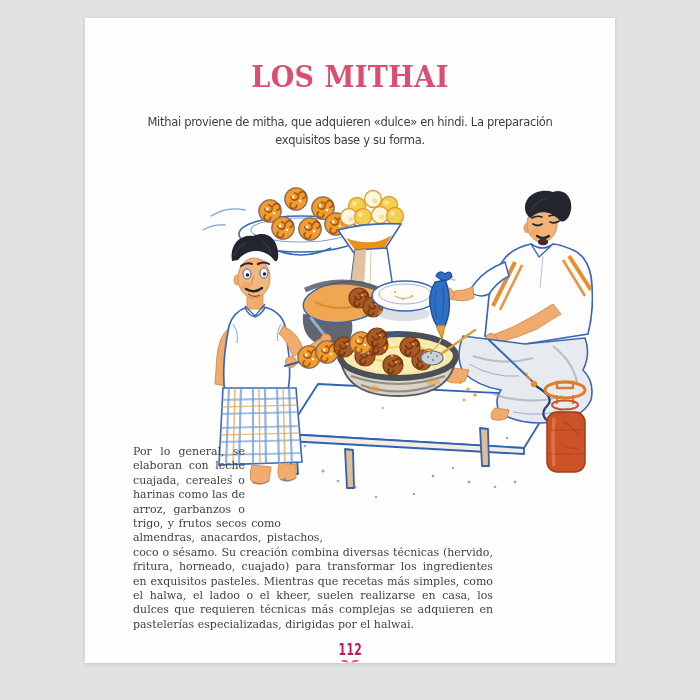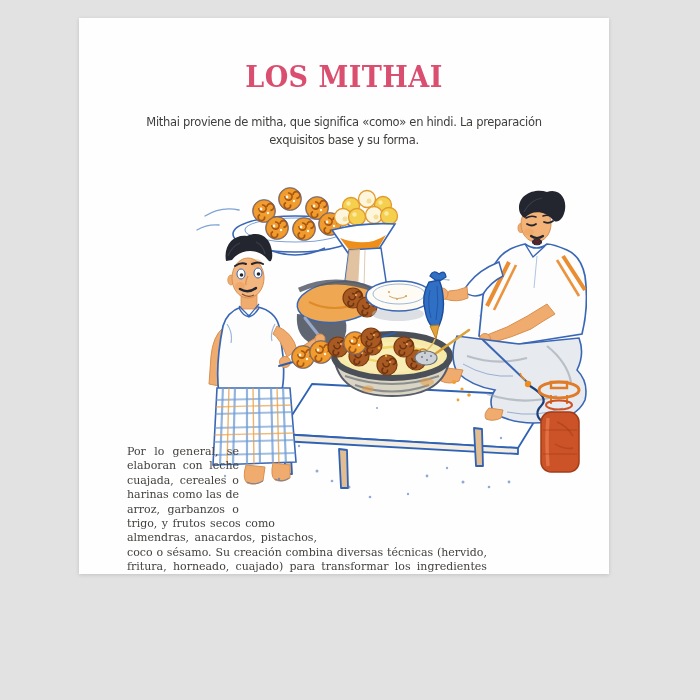--- a/index.html
+++ b/index.html
@@ -13,7 +13,7 @@
   html,body{width:700px;height:700px;}
   body{background:var(--backdrop);position:relative;overflow:hidden;
        font-family:"DejaVu Sans",sans-serif;}
-  .page{position:absolute;left:79px;top:18px;width:530px;height:556px;
+  .page{position:absolute;left:85px;top:18px;width:530px;height:645px;
         background:var(--page-bg);box-shadow:0 1px 4px rgba(0,0,0,.14);overflow:hidden;}
   .title{position:absolute;top:42px;left:0;width:100%;text-align:center;
          font-family:"DejaVu Serif",serif;font-weight:700;font-size:30px;line-height:1.1;

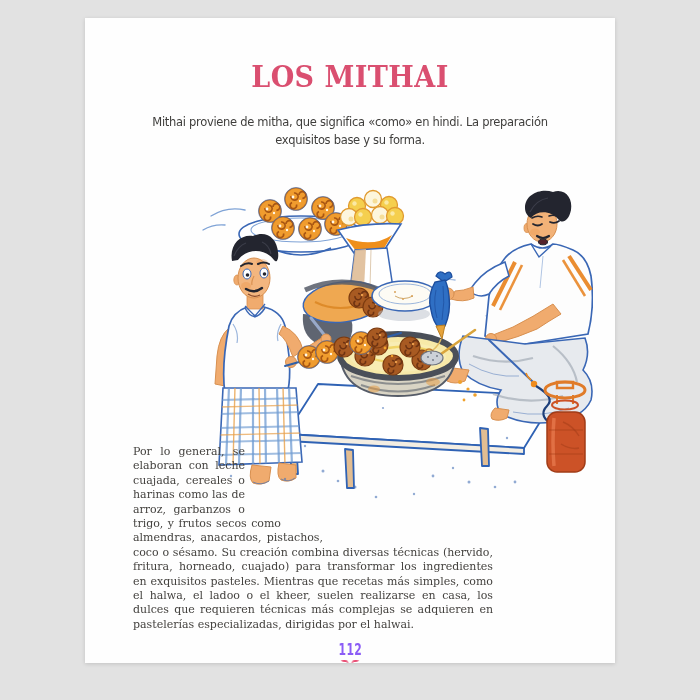--- a/index.html
+++ b/index.html
@@ -42,7 +42,7 @@
   <h1 class="title">LOS MITHAI</h1>
 
   <div class="intro">
-    <div>Mithai proviene de mitha, que significa «como» en hindi. La preparación</div>
+    <div>Mithai proviene de mitha, que adquieren «dulce» en hindi. La preparación</div>
     <div>exquisitos base y su forma.</div>
   </div>
 

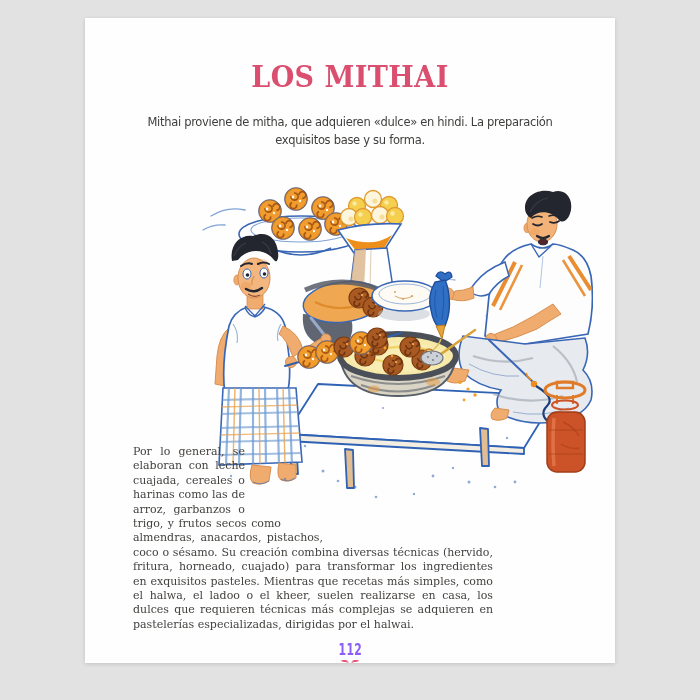--- a/index.html
+++ b/index.html
@@ -30,7 +30,7 @@
   .bf2{width:212px;height:15px;}
   .bf3{width:170px;height:14px;}
   .pageno{position:absolute;top:623px;left:0;width:100%;text-align:center;
-          font-weight:bold;font-size:15px;letter-spacing:.5px;color:#8b5cf6;}
+          font-weight:bold;font-size:15px;letter-spacing:.5px;color:#be185d;}
   .pageno span{display:inline-block;transform:scaleX(.72);}
   .flower{position:absolute;top:640px;left:0;width:100%;text-align:center;}
 </style>

